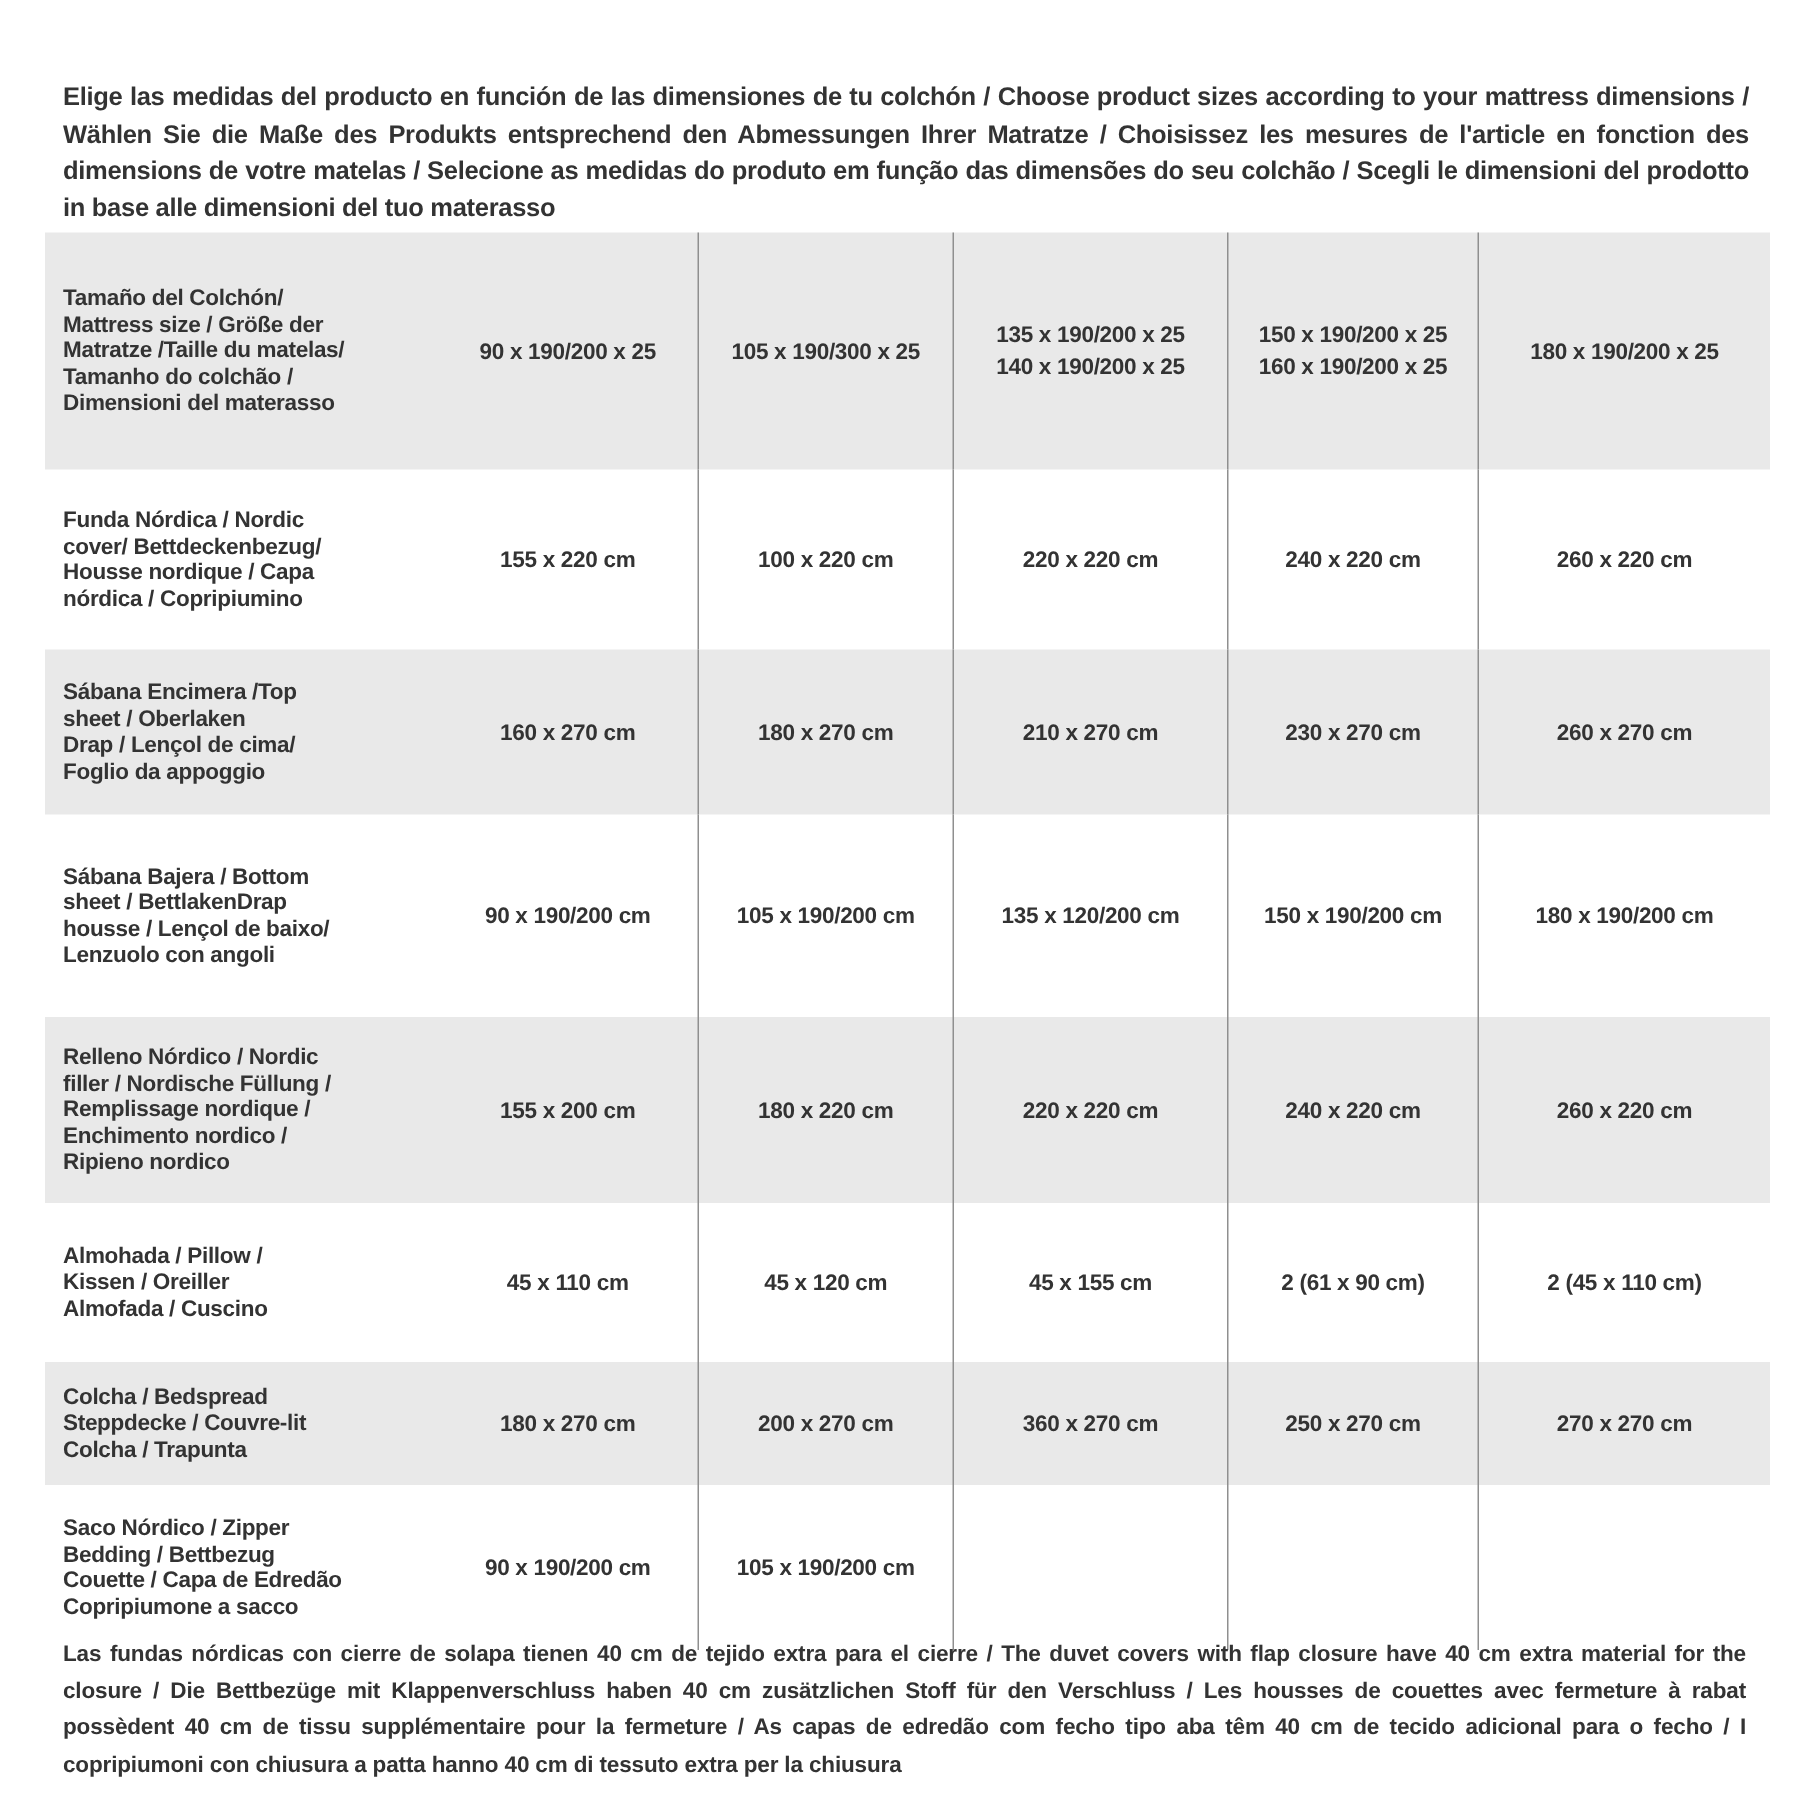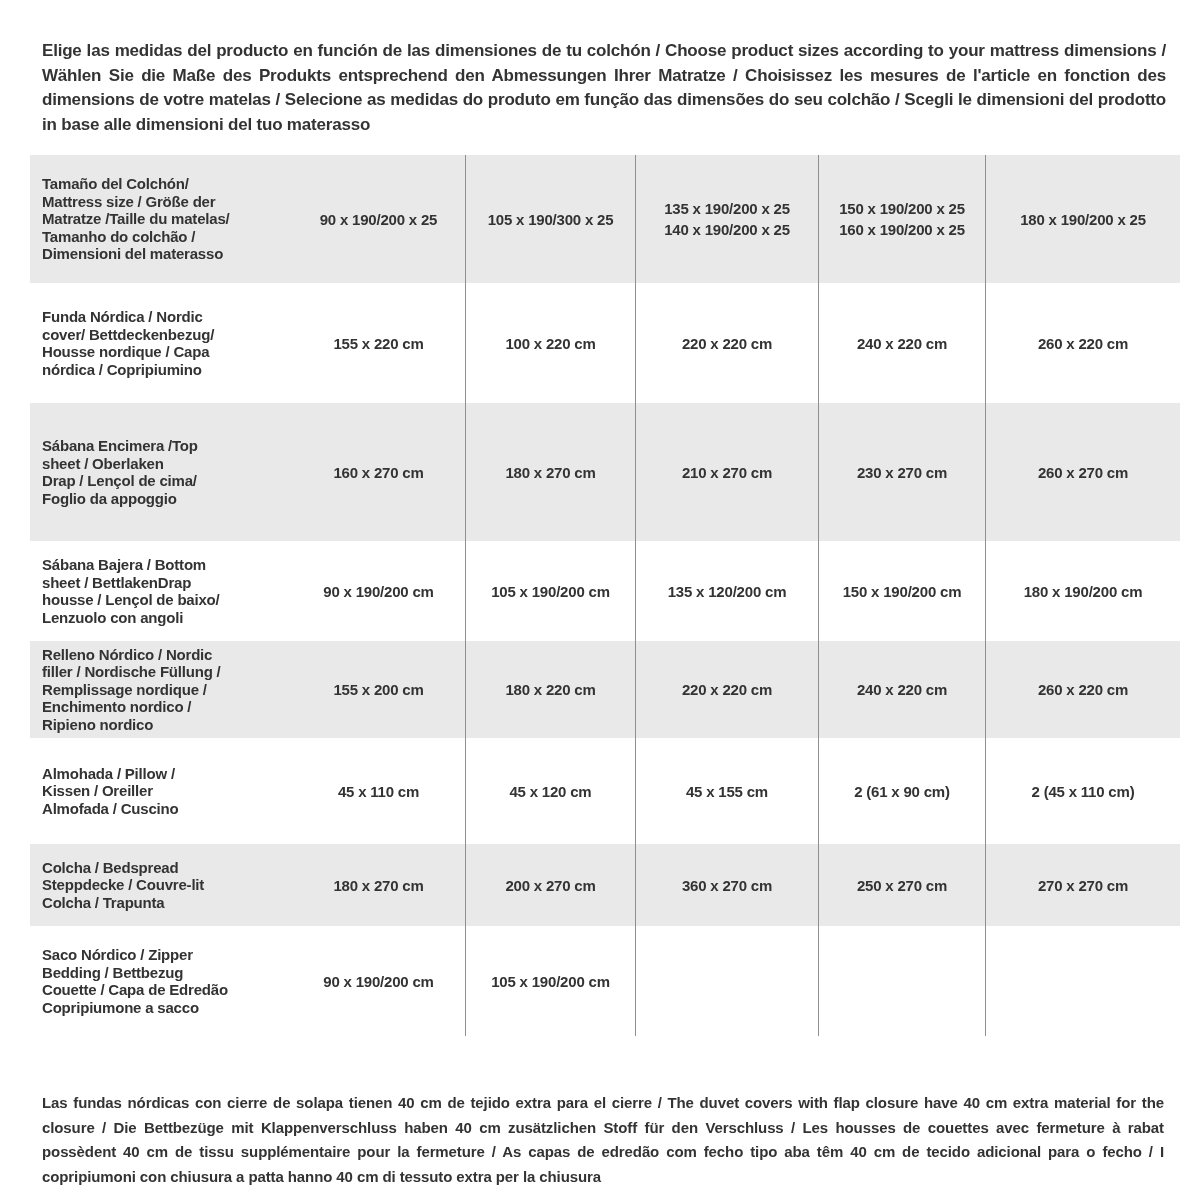--- a/index.html
+++ b/index.html
@@ -19,7 +19,7 @@
   }
   .page{position:relative;width:1200px;height:1200px;overflow:hidden;}
   .intro{
-    position:absolute;left:42px;top:22px;width:1124px;
+    position:absolute;left:42px;top:36px;width:1124px;
     font-size:17px;line-height:24.5px;
     text-align:justify;letter-spacing:-0.2px;
   }

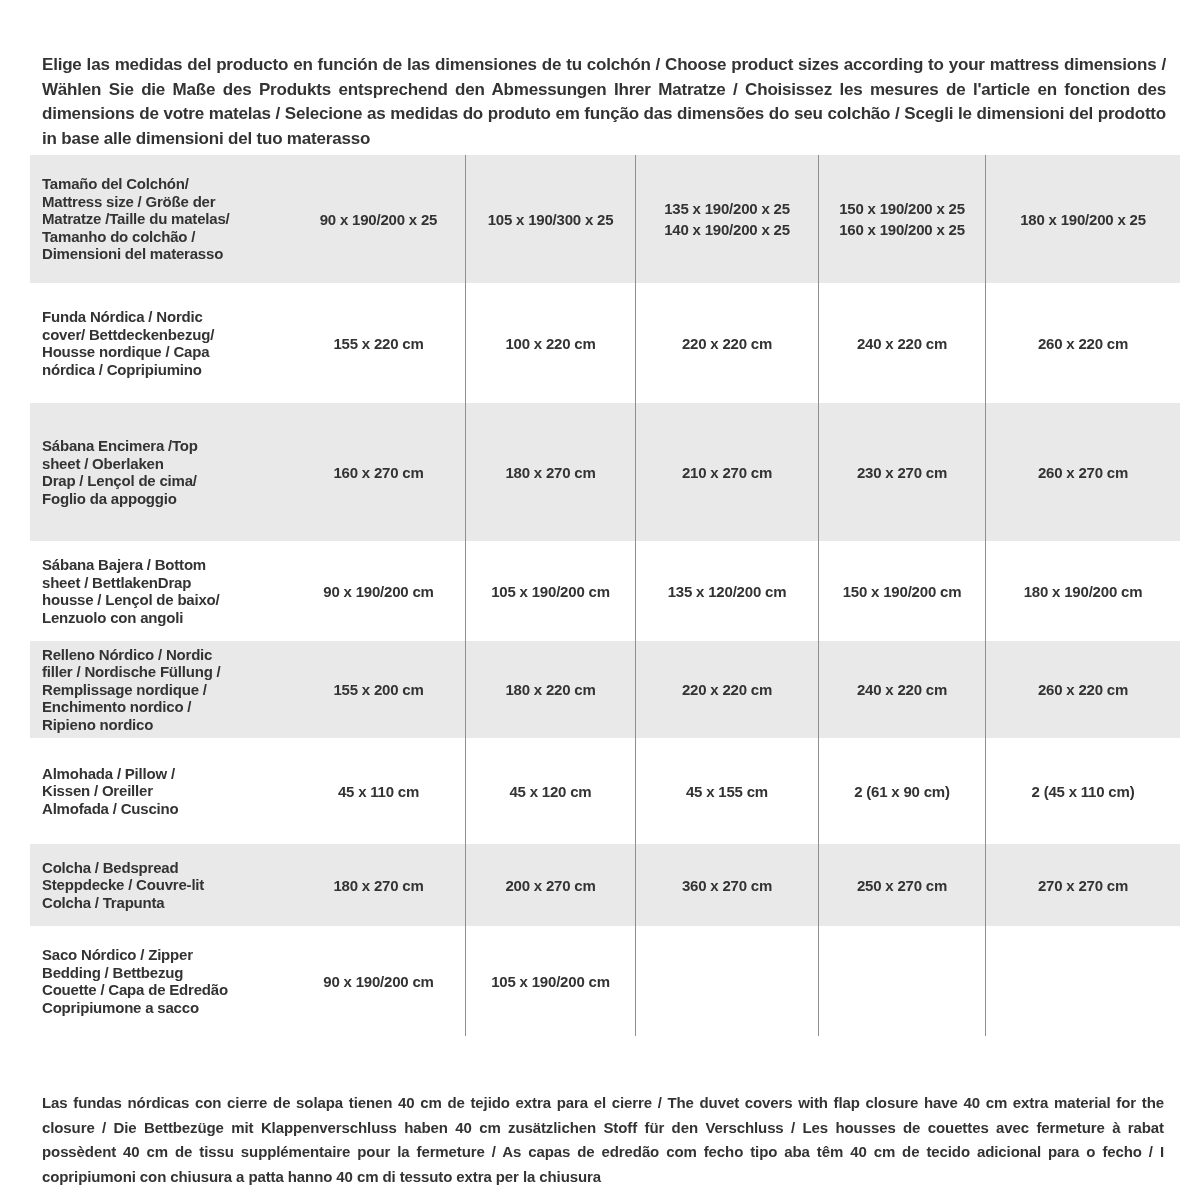--- a/index.html
+++ b/index.html
@@ -25,7 +25,7 @@
   }
   .size-table{position:absolute;left:30px;top:155px;width:1150px;}
   .trow{display:grid;grid-template-columns:262px 173px 170px 183px 167px 195px;}
-  .r0{height:128px}.r1{height:120px}.r2{height:138px}.r3{height:100px}
+  .r0{height:158px}.r1{height:120px}.r2{height:138px}.r3{height:100px}
   .r4{height:97px}.r5{height:106px}.r6{height:82px}.r7{height:110px}
   .shade{background:var(--shade);}
   .cell{display:flex;align-items:center;min-width:0;}

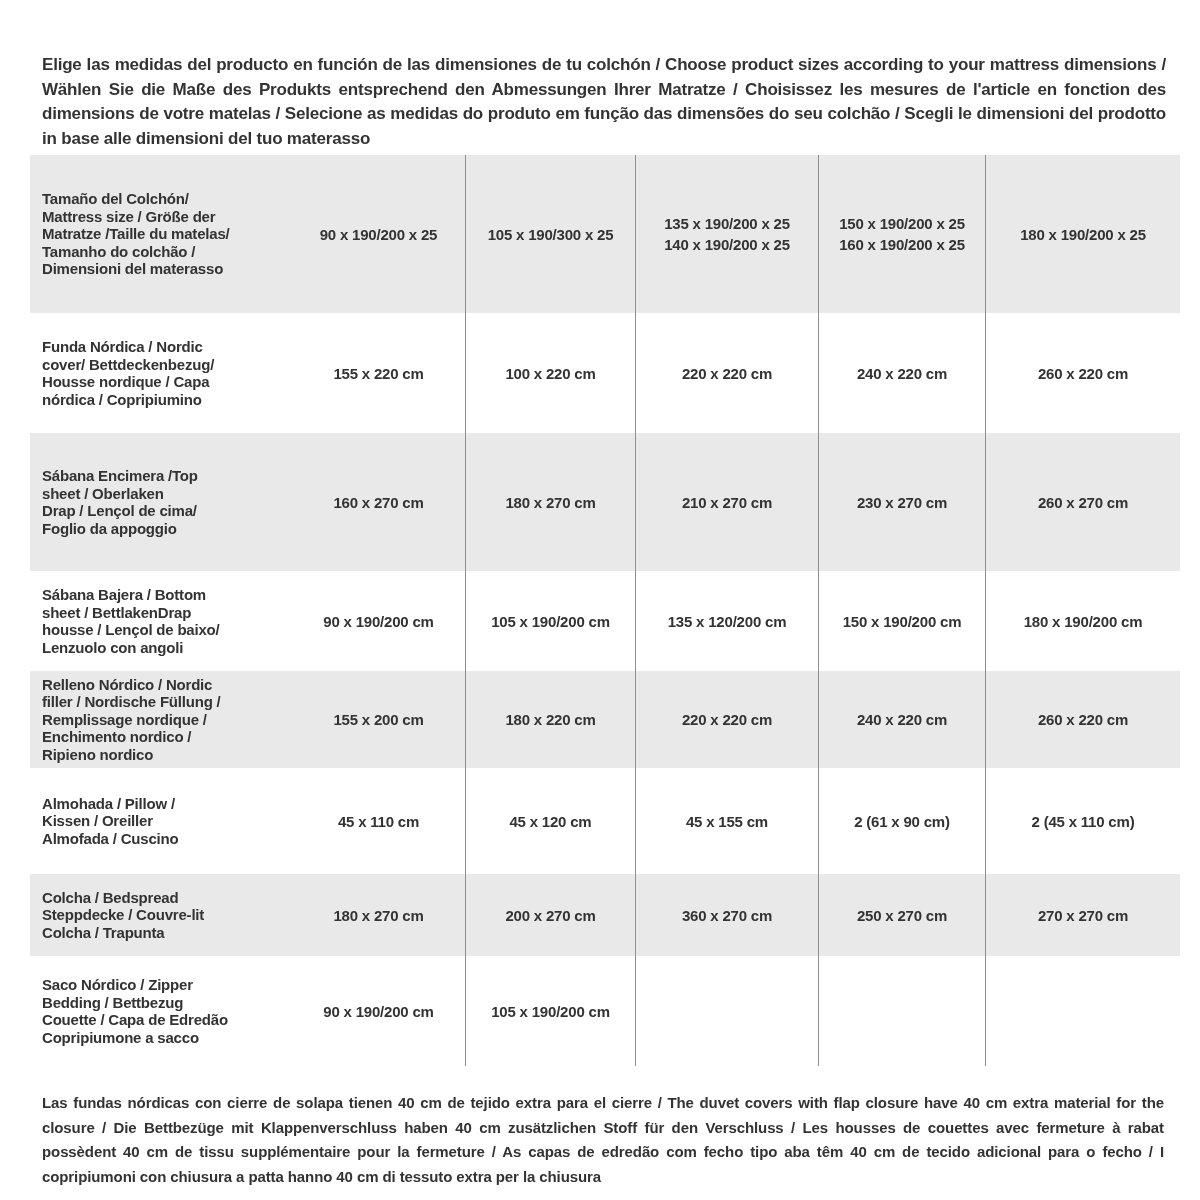--- a/index.html
+++ b/index.html
@@ -25,7 +25,7 @@
   }
   .size-table{position:absolute;left:30px;top:155px;width:1150px;}
   .trow{display:grid;grid-template-columns:262px 173px 170px 183px 167px 195px;}
-  .r0{height:158px}.r1{height:120px}.r2{height:138px}.r3{height:100px}
+  .r0{height:158px}.r1{height:120px}.r2{height:110px}.r3{height:100px}
   .r4{height:97px}.r5{height:106px}.r6{height:82px}.r7{height:110px}
   .shade{background:var(--shade);}
   .cell{display:flex;align-items:center;min-width:0;}

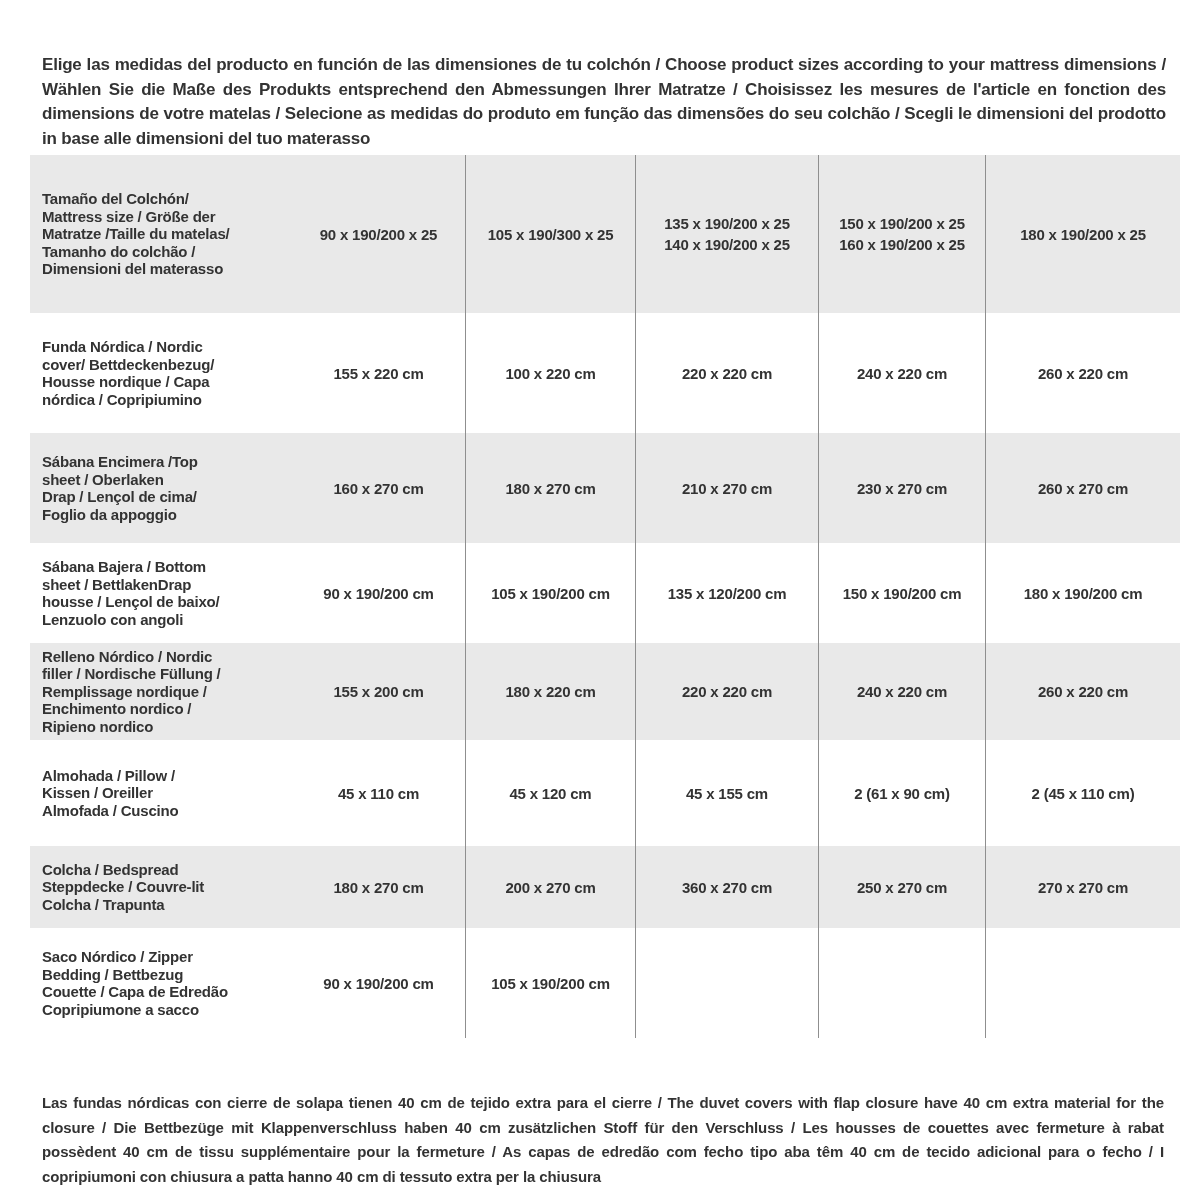--- a/index.html
+++ b/index.html
@@ -25,7 +25,7 @@
   }
   .size-table{position:absolute;left:30px;top:155px;width:1150px;}
   .trow{display:grid;grid-template-columns:262px 173px 170px 183px 167px 195px;}
-  .r0{height:158px}.r1{height:120px}.r2{height:110px}.r3{height:100px}
+  .r0{height:158px}.r1{height:120px}.r2{height:110px}.r3{height:135px}
   .r4{height:97px}.r5{height:106px}.r6{height:82px}.r7{height:110px}
   .shade{background:var(--shade);}
   .cell{display:flex;align-items:center;min-width:0;}

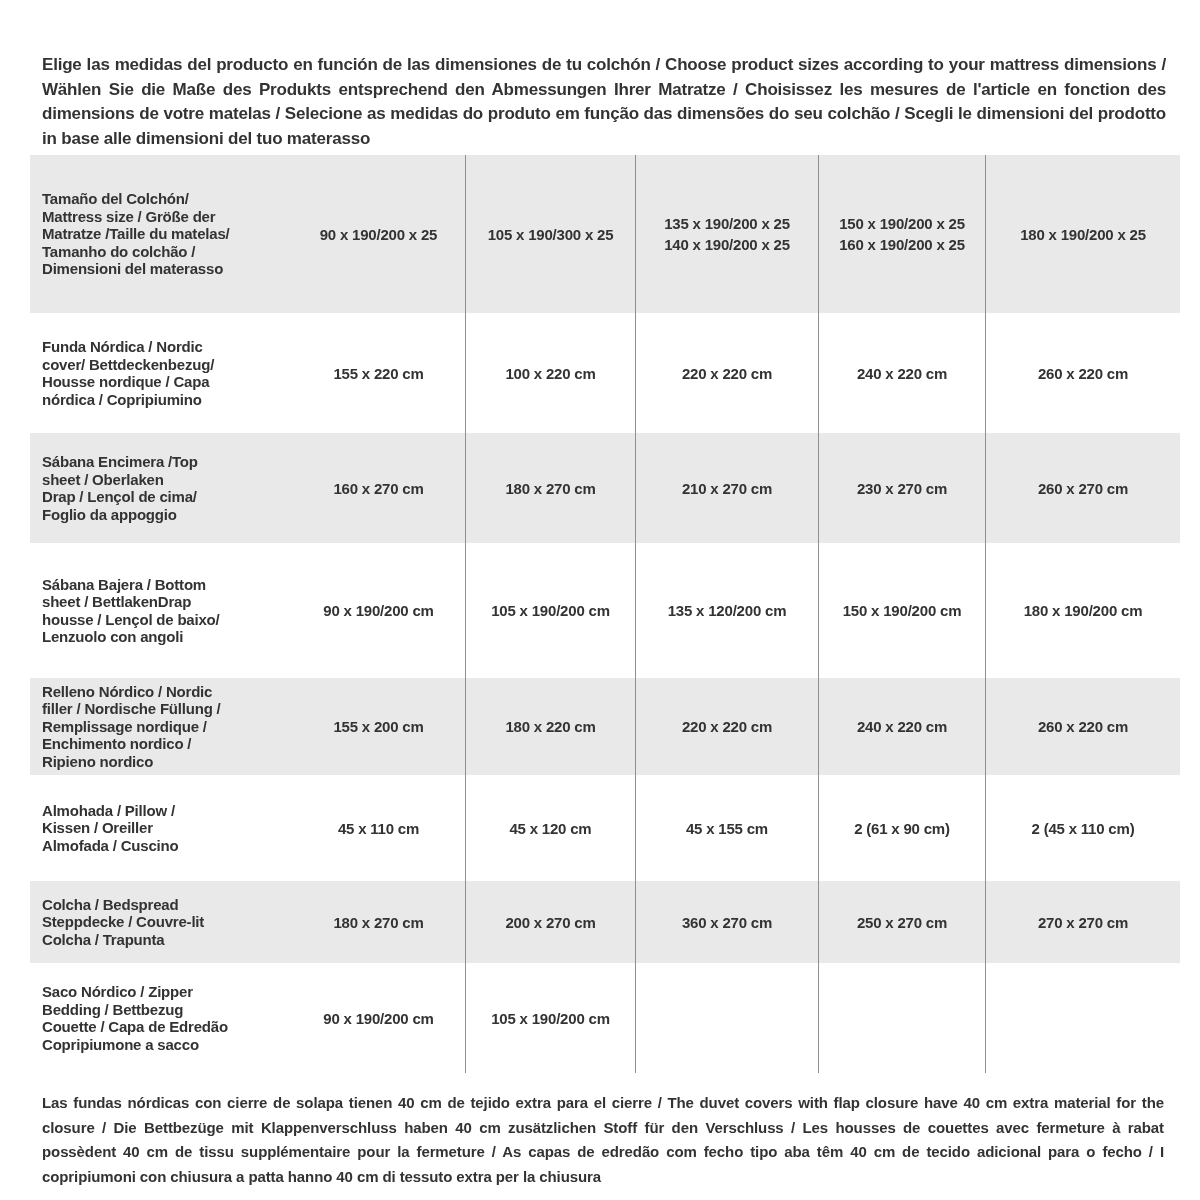--- a/index.html
+++ b/index.html
@@ -26,7 +26,7 @@
   .size-table{position:absolute;left:30px;top:155px;width:1150px;}
   .trow{display:grid;grid-template-columns:262px 173px 170px 183px 167px 195px;}
   .r0{height:158px}.r1{height:120px}.r2{height:110px}.r3{height:135px}
-  .r4{height:97px}.r5{height:106px}.r6{height:82px}.r7{height:110px}
+  .r4{height:124px}.r5{height:106px}.r6{height:82px}.r7{height:110px}
   .shade{background:var(--shade);}
   .cell{display:flex;align-items:center;min-width:0;}
   .label{

